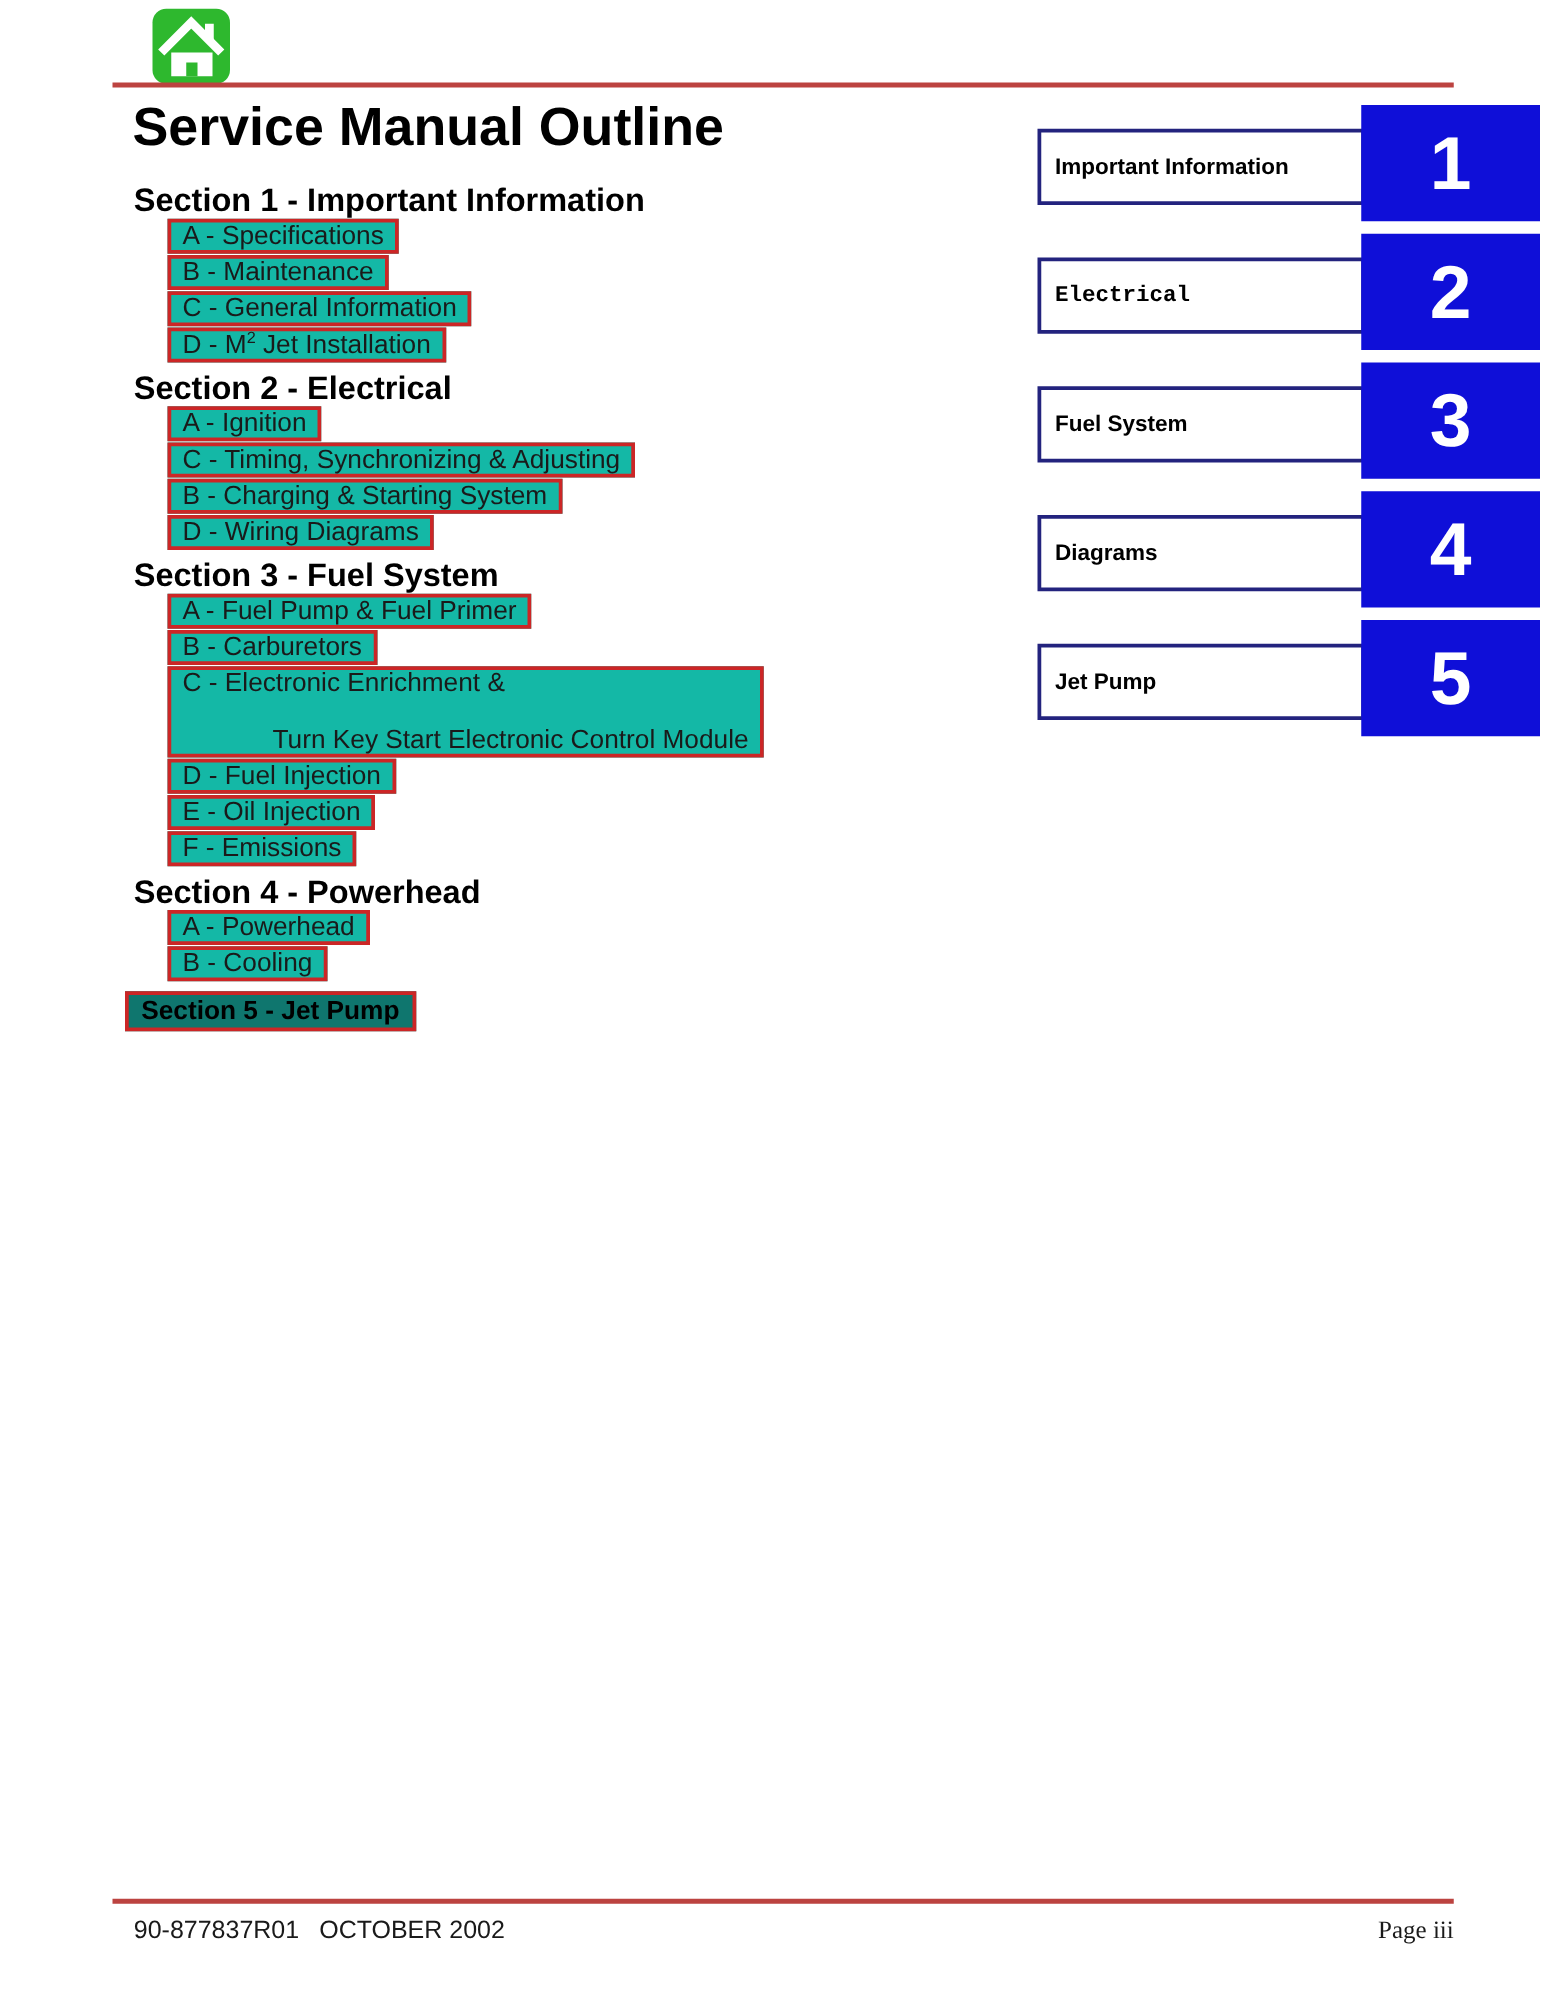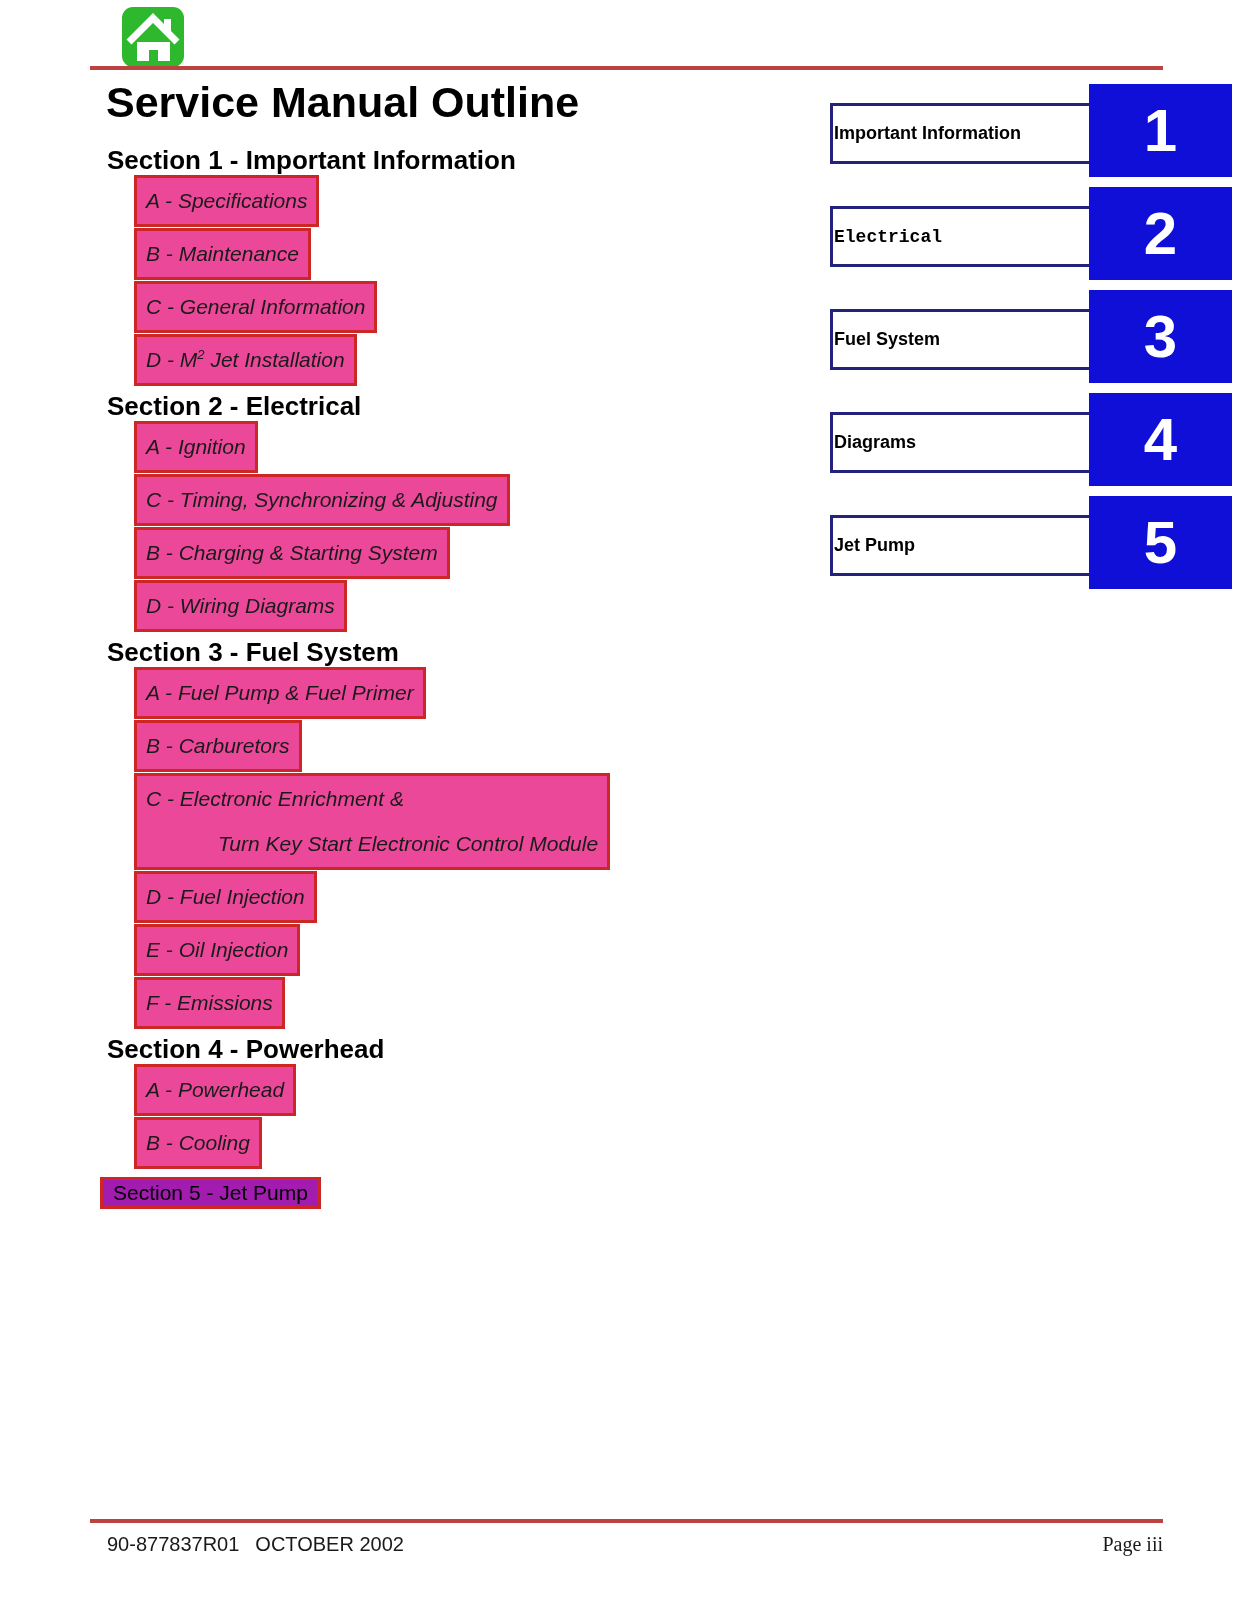--- a/index.html
+++ b/index.html
@@ -57,7 +57,7 @@
     position:absolute;left:830px;width:262px;height:61px;
     background:#fff;border:3px solid var(--label-navy);z-index:1;cursor:pointer;
     display:flex;align-items:center;
-    font-size:18px;font-weight:bold;color:#000;padding-left:1px;
+    font-size:18px;font-weight:bold;color:#000;padding-left:11px;
   }
   .footer-left{
     position:absolute;left:107px;top:1533px;font-size:20px;color:#1a1a1a;

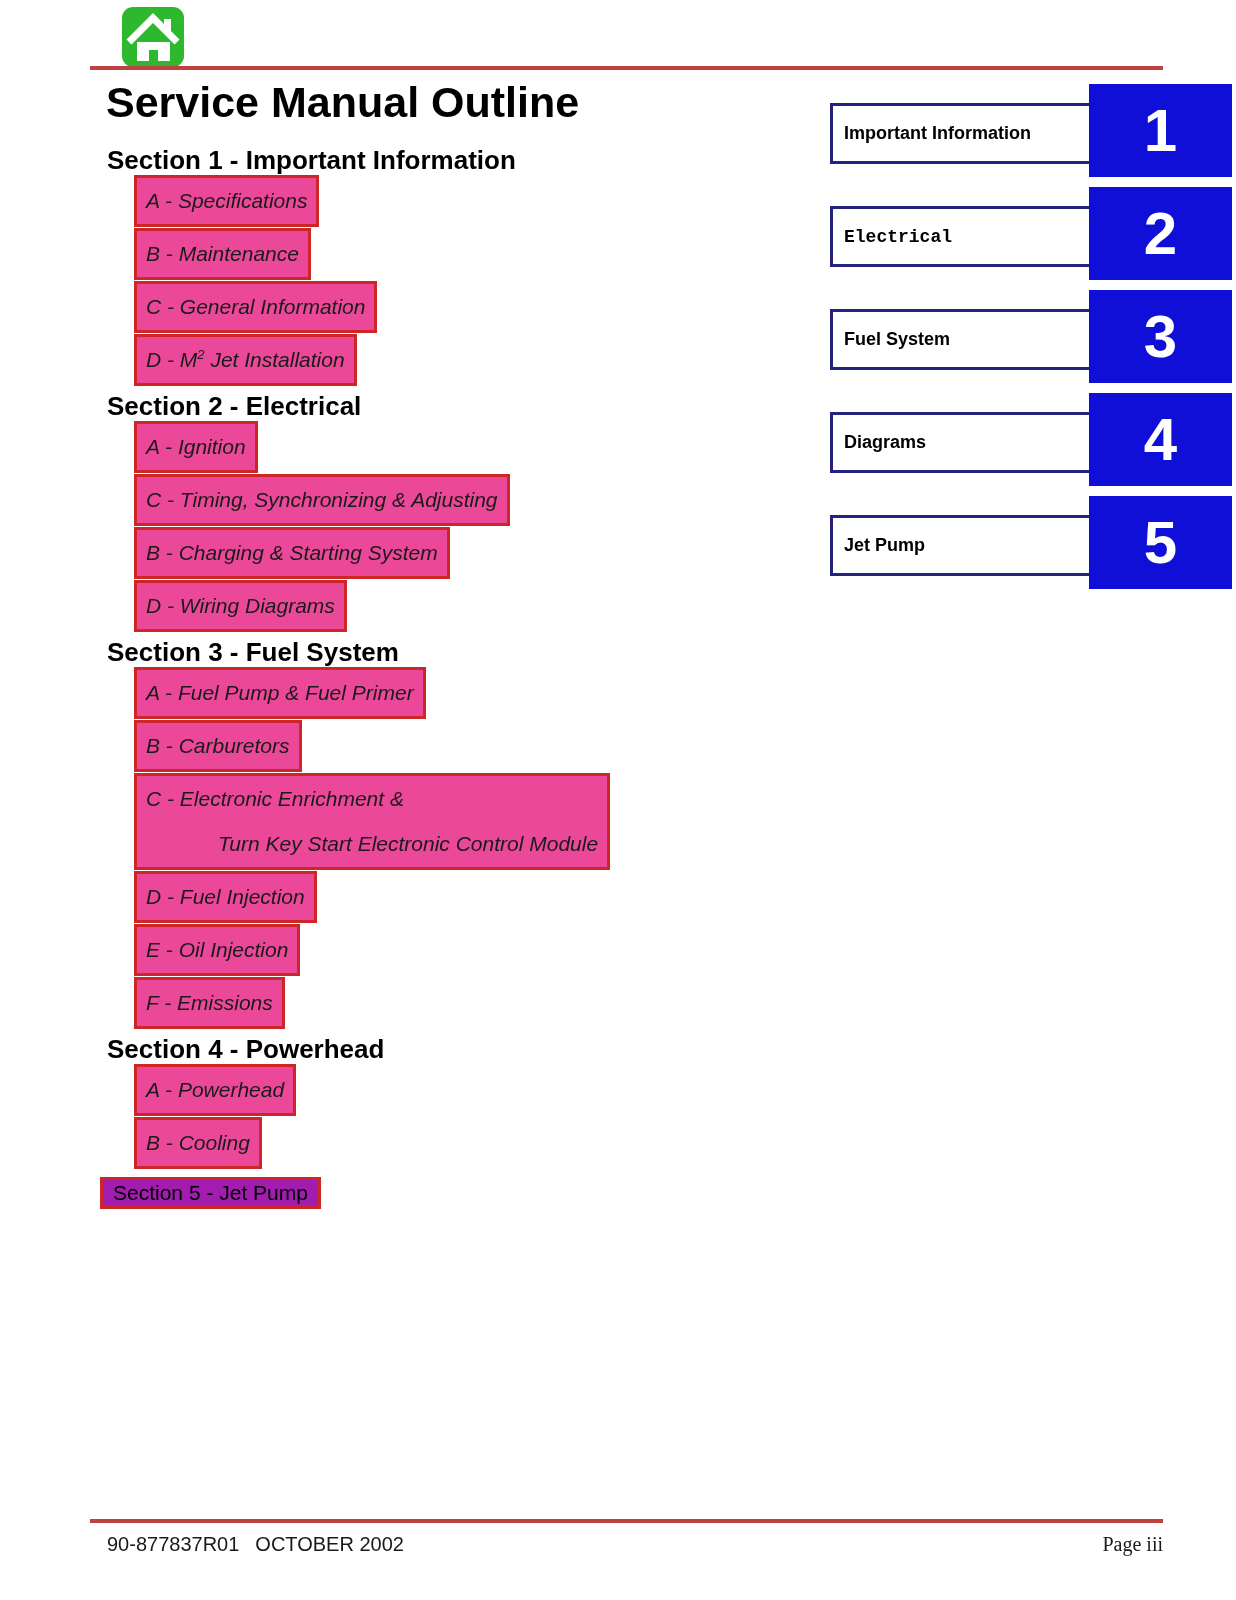--- a/index.html
+++ b/index.html
@@ -35,9 +35,9 @@
   }
   .section-title.first{margin-top:0;}
   .outline-item{
-    display:table;border:3px solid var(--box-red);background:#ec4899;
-    margin:0 0 1px 27px;padding:12px 9px;
-    font-size:21px;line-height:22px;color:#1a1a1a;cursor:pointer;font-style:italic;
+    display:table;border:3px solid var(--box-red);background:#14b8a6;
+    margin:0 0 1px 27px;padding:0 9px;
+    font-size:21px;line-height:22px;color:#1a1a1a;cursor:pointer;
   }
   .outline-item .line2{display:block;padding-left:72px;margin-top:23px;}
   .outline-item sup{font-size:13px;vertical-align:super;line-height:0;}

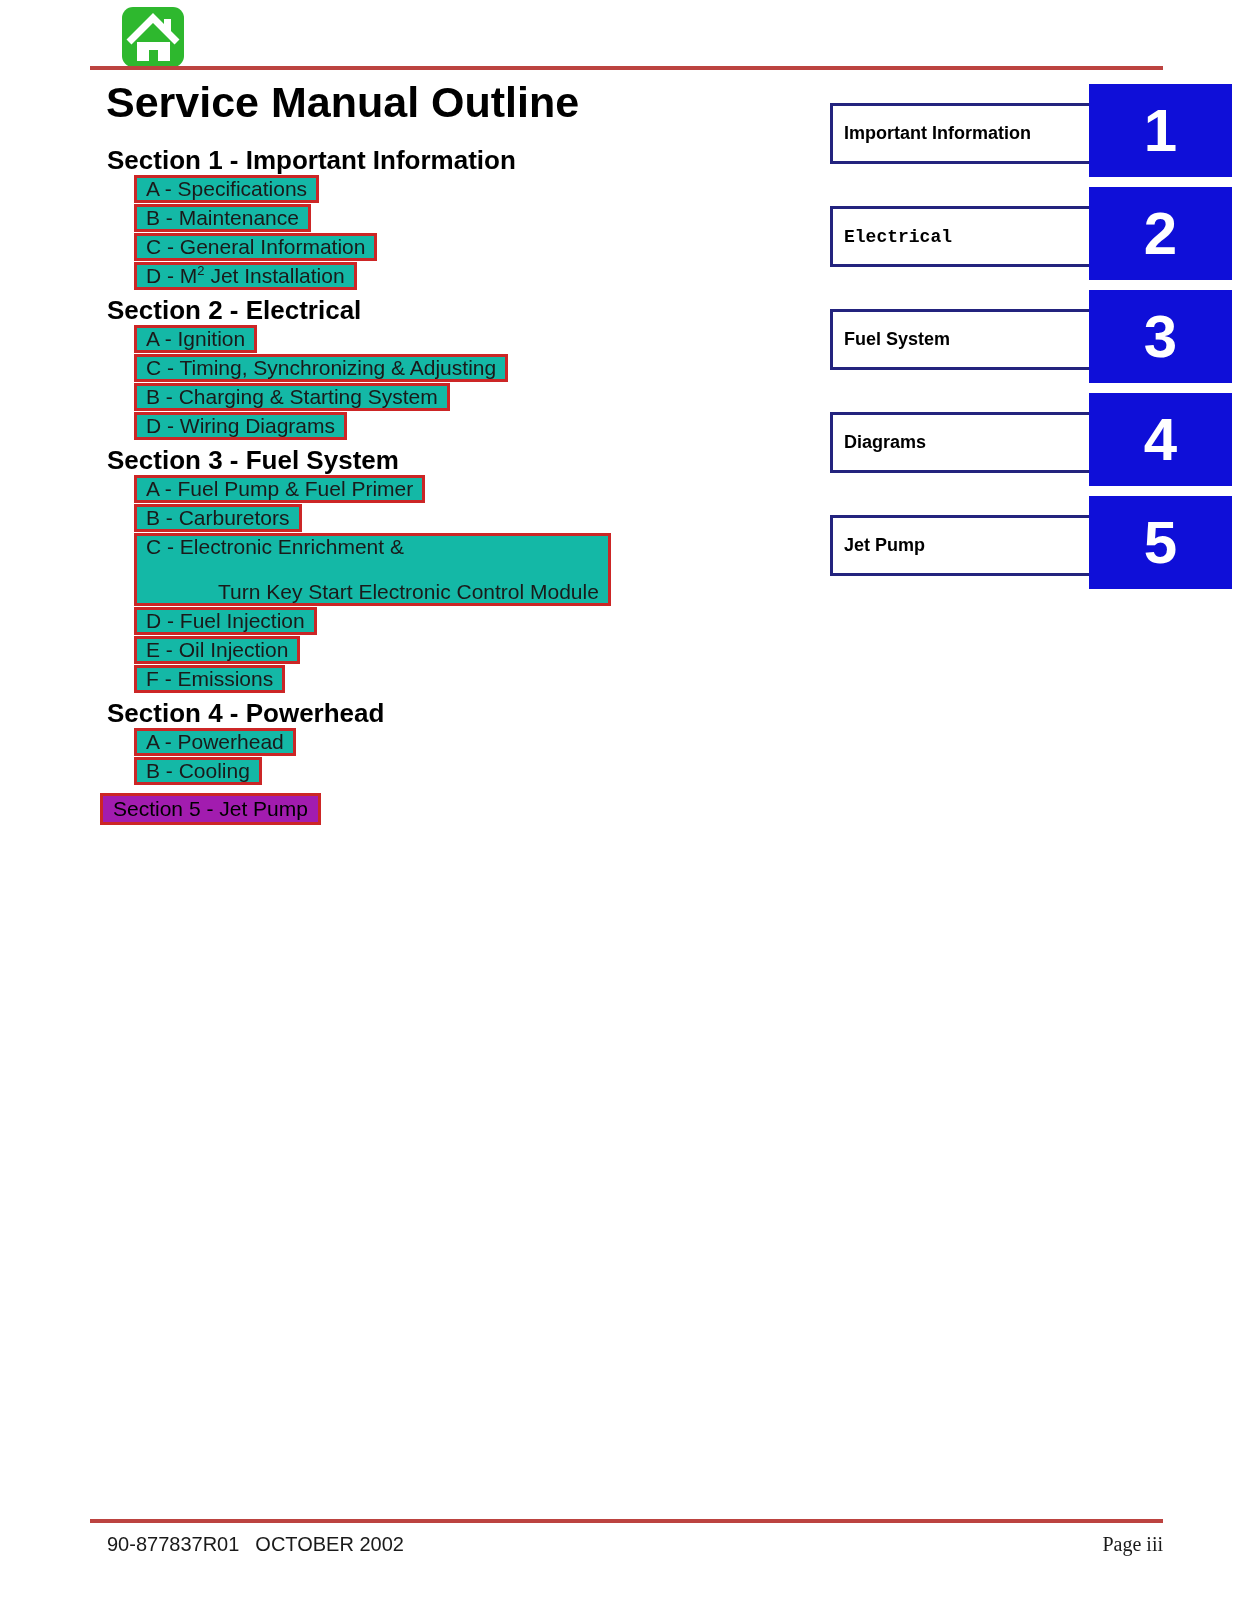--- a/index.html
+++ b/index.html
@@ -42,9 +42,9 @@
   .outline-item .line2{display:block;padding-left:72px;margin-top:23px;}
   .outline-item sup{font-size:13px;vertical-align:super;line-height:0;}
   .section-box{
-    display:table;border:3px solid var(--box-red);background:#a21caf;
+    display:table;border:3px solid var(--box-red);background:#0f766e;
     margin:8px 0 0 -7px;padding:1px 10px;
-    font-size:21px;line-height:24px;font-weight:normal;color:#000;cursor:pointer;
+    font-size:21px;line-height:24px;font-weight:bold;color:#000;cursor:pointer;
   }
   .tabs{position:absolute;left:0;top:0;width:1236px;height:700px;}
   .tab-number{

